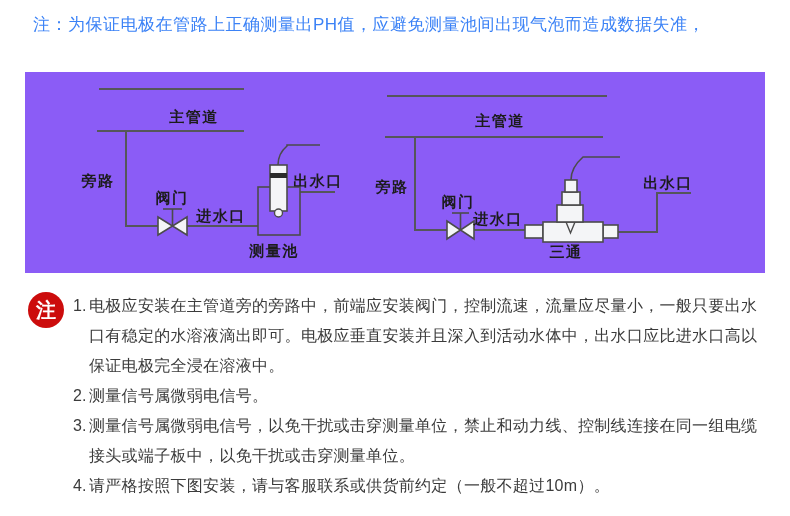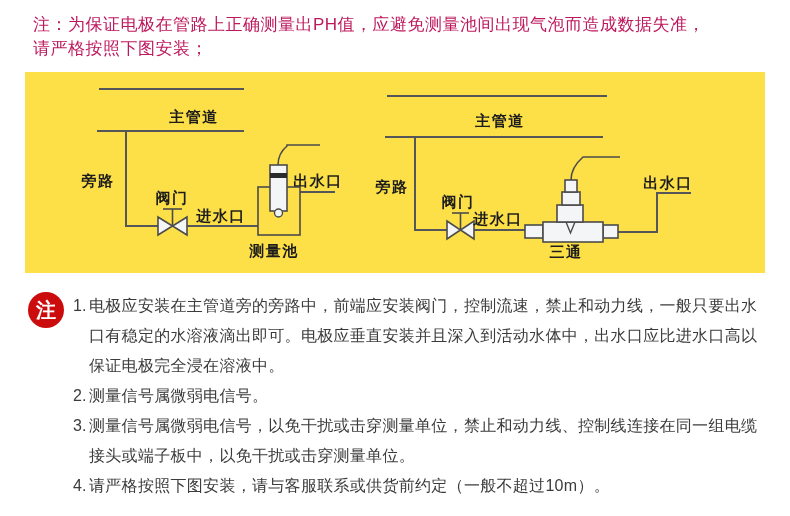--- a/index.html
+++ b/index.html
@@ -10,7 +10,7 @@
 
   
   .header-note { position: absolute; left: 33px; top: 13px; width: 730px;
-                 font-size: 17px; line-height: 24px; color: #be185d; letter-spacing: .5px; }
+                 font-size: 17px; line-height: 24px; color: #3b82f6; letter-spacing: .5px; }
 
   
   .diagram-panel { position: absolute; left: 25px; top: 72px; width: 740px; height: 201px;

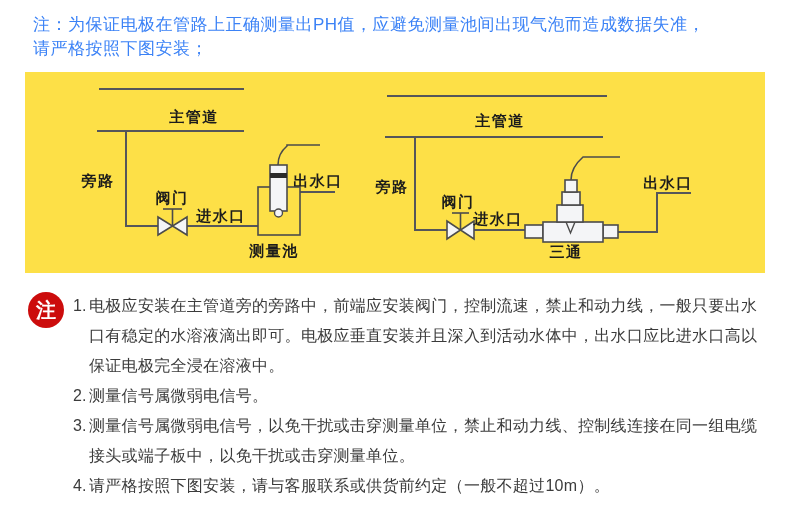--- a/index.html
+++ b/index.html
@@ -37,7 +37,6 @@
 
   <div class="header-note">
     <span>注：为保证电极在管路上正确测量出PH值，应避免测量池间出现气泡而造成数据失准，</span><br>
-    <span>请严格按照下图安装；</span>
   </div>
 
   <div class="diagram-panel">

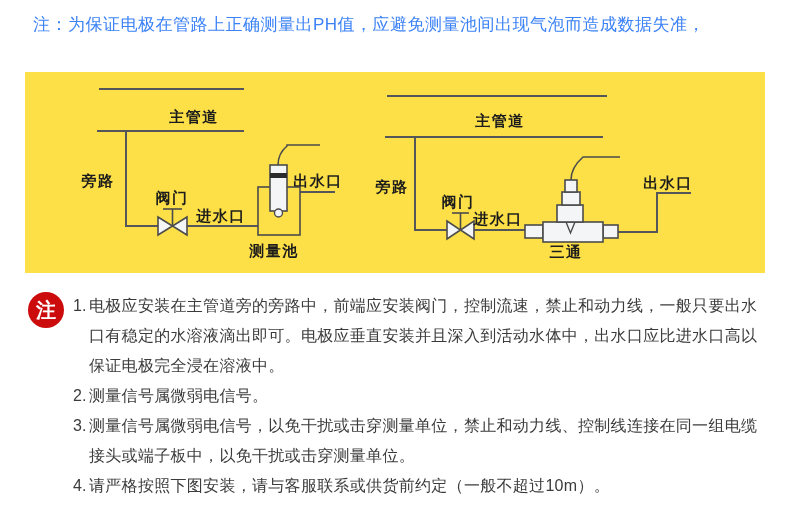--- a/index.html
+++ b/index.html
@@ -14,7 +14,7 @@
 
   
   .diagram-panel { position: absolute; left: 25px; top: 72px; width: 740px; height: 201px;
-                   background: #fde047; }
+                   background: #8b5cf6; }
   .diagram-panel svg { display: block; }
   .dlabel { font-family: "DejaVu Serif", "Liberation Serif", serif;
             font-size: 15px; font-weight: bold; fill: #1c1c1c; letter-spacing: 1.5px; }

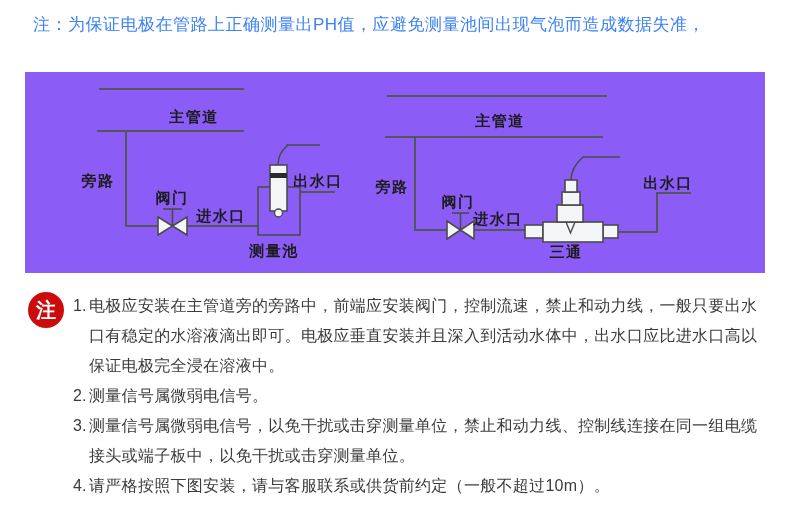--- a/index.html
+++ b/index.html
@@ -118,7 +118,7 @@
   <div class="notes">
     <div class="note-item">
       <span class="num">1.</span>
-      <span class="txt">电极应安装在主管道旁的旁路中，前端应安装阀门，控制流速，禁止和动力线，一般只要出水口有稳定的水溶液滴出即可。电极应垂直安装并且深入到活动水体中，出水口应比进水口高以保证电极完全浸在溶液中。</span>
+      <span class="txt">电极应安装在主管道旁的旁路中，前端应安装阀门，控制流速，流量应尽量小，一般只要出水口有稳定的水溶液滴出即可。电极应垂直安装并且深入到活动水体中，出水口应比进水口高以保证电极完全浸在溶液中。</span>
     </div>
     <div class="note-item">
       <span class="num">2.</span>

